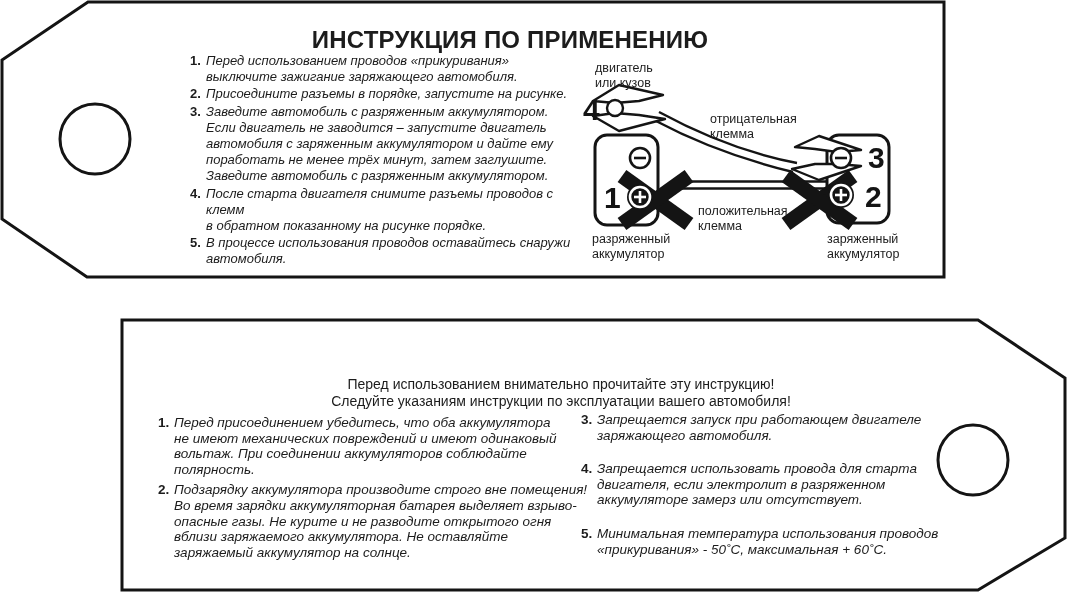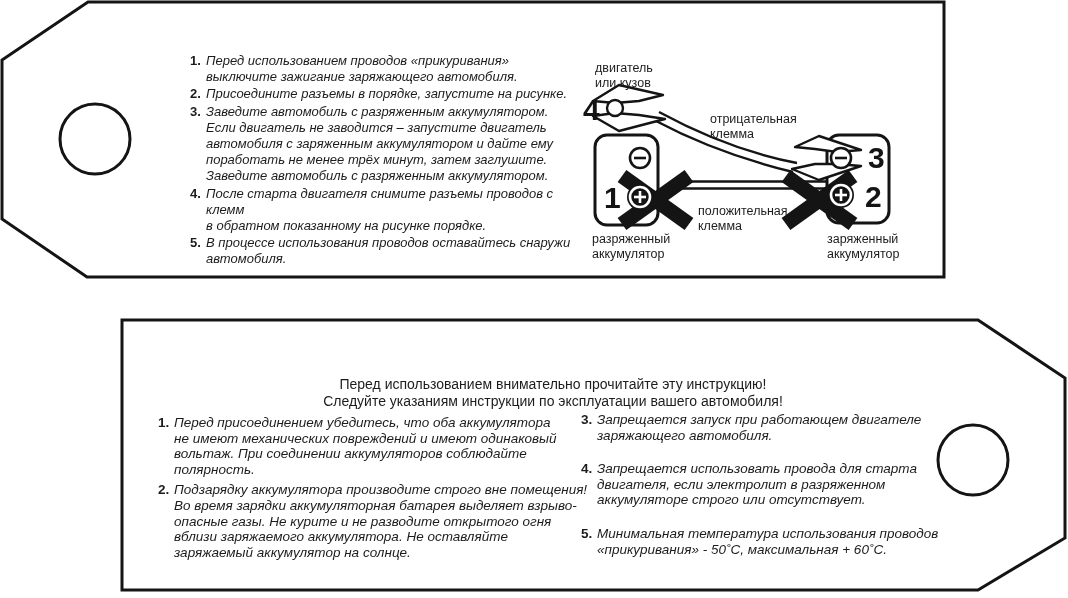--- a/index.html
+++ b/index.html
@@ -38,6 +38,7 @@
     <circle cx="973" cy="460" r="35" fill="#ffffff" stroke="#141414" stroke-width="3"></circle>
   </svg>
 
+  <div class="abs tag-title top-title">ИНСТРУКЦИЯ ПО ПРИМЕНЕНИЮ</div>
 
   <div class="abs list top-list">
     <div class="item">

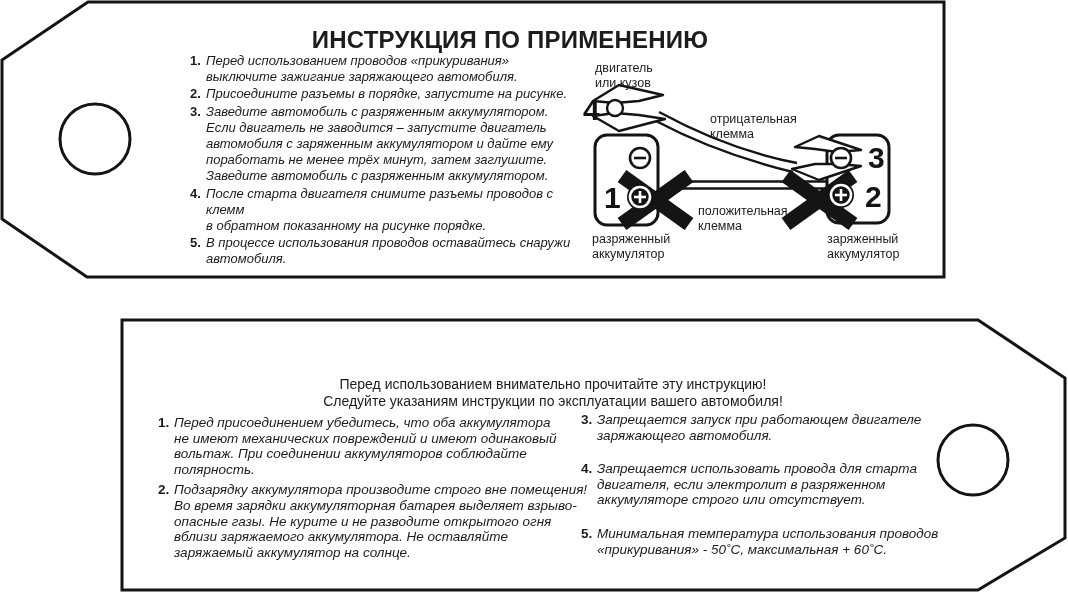--- a/index.html
+++ b/index.html
@@ -10,7 +10,7 @@
   .tag-title{font-weight:bold;text-align:center;letter-spacing:0.2px;}
   .top-title{left:90px;top:26px;width:840px;font-size:24px;}
   .warn-title{left:130px;top:340px;width:830px;font-size:26px;}
-  .intro{left:138px;top:376px;width:830px;font-size:14px;line-height:17px;
+  .intro{left:146px;top:376px;width:830px;font-size:14px;line-height:17px;
          text-align:center;white-space:pre-line;}
   .list{display:block;}
   .item{display:flex;align-items:flex-start;}

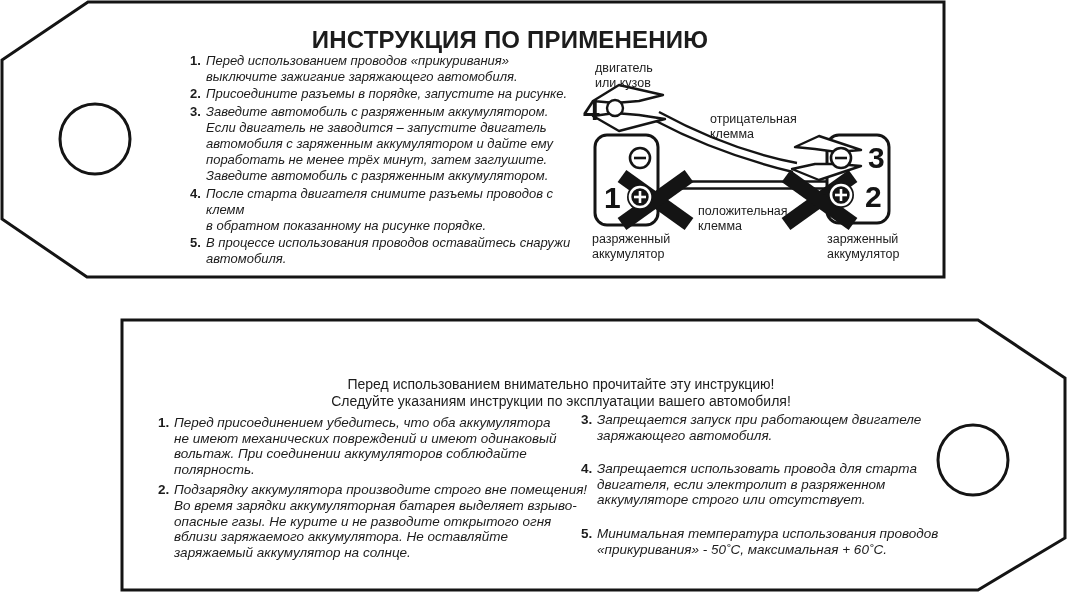--- a/index.html
+++ b/index.html
@@ -176,7 +176,7 @@
       <span class="num">4.</span>
       <span class="txt">Запрещается использовать провода для старта
 двигателя, если электролит в разряженном
-аккумуляторе строго или отсутствует.</span>
+аккумуляторе замерз или отсутствует.</span>
     </div>
     <div class="item">
       <span class="num">5.</span>

